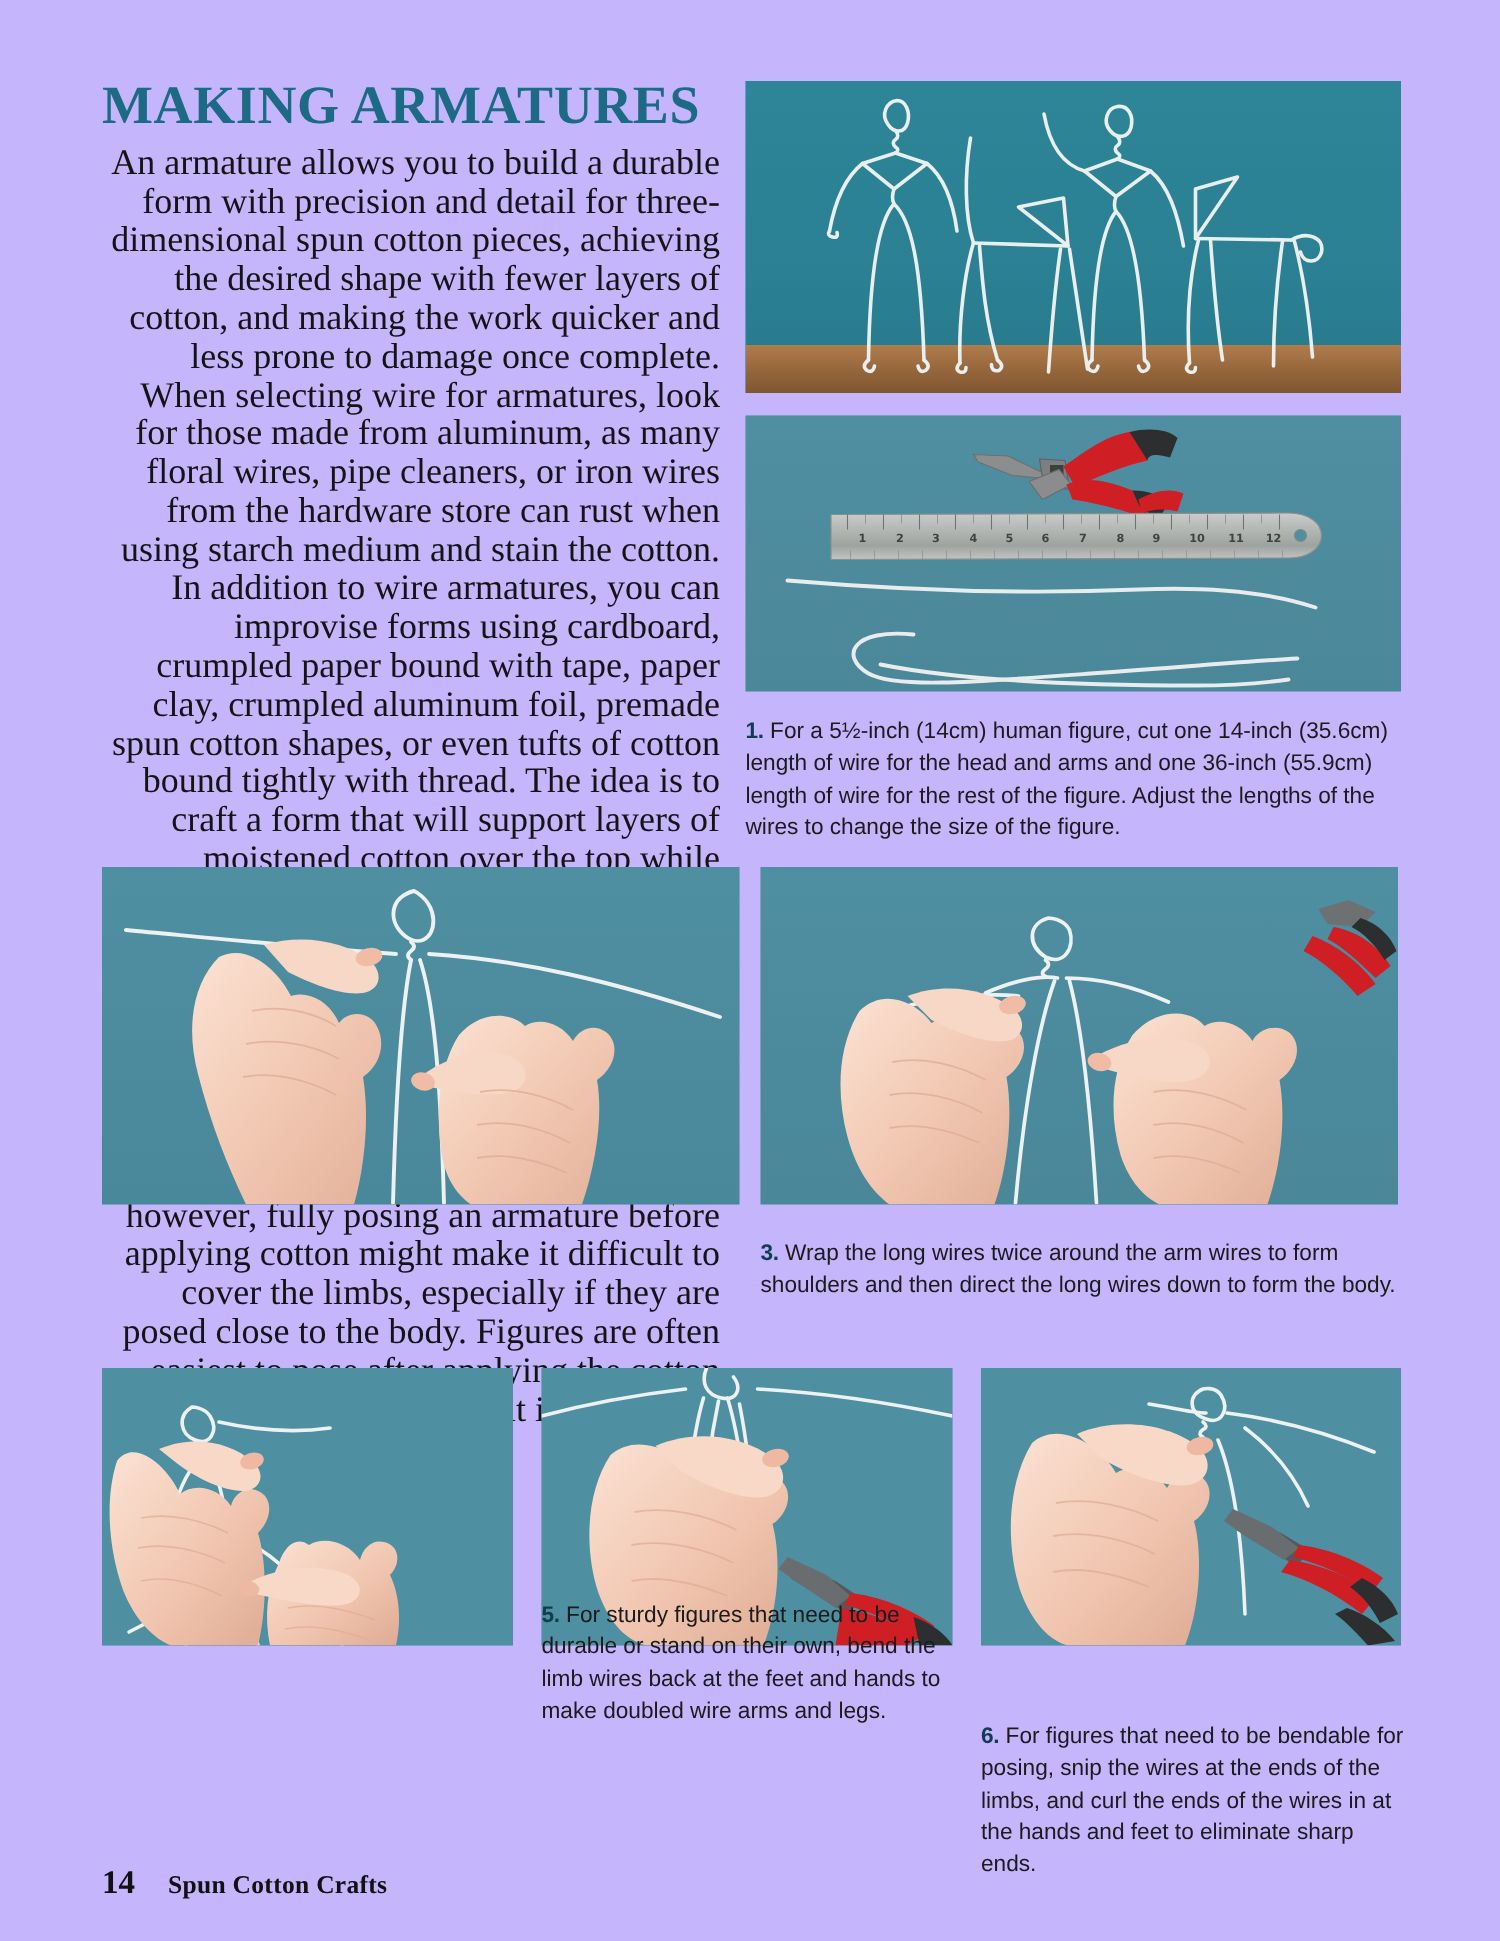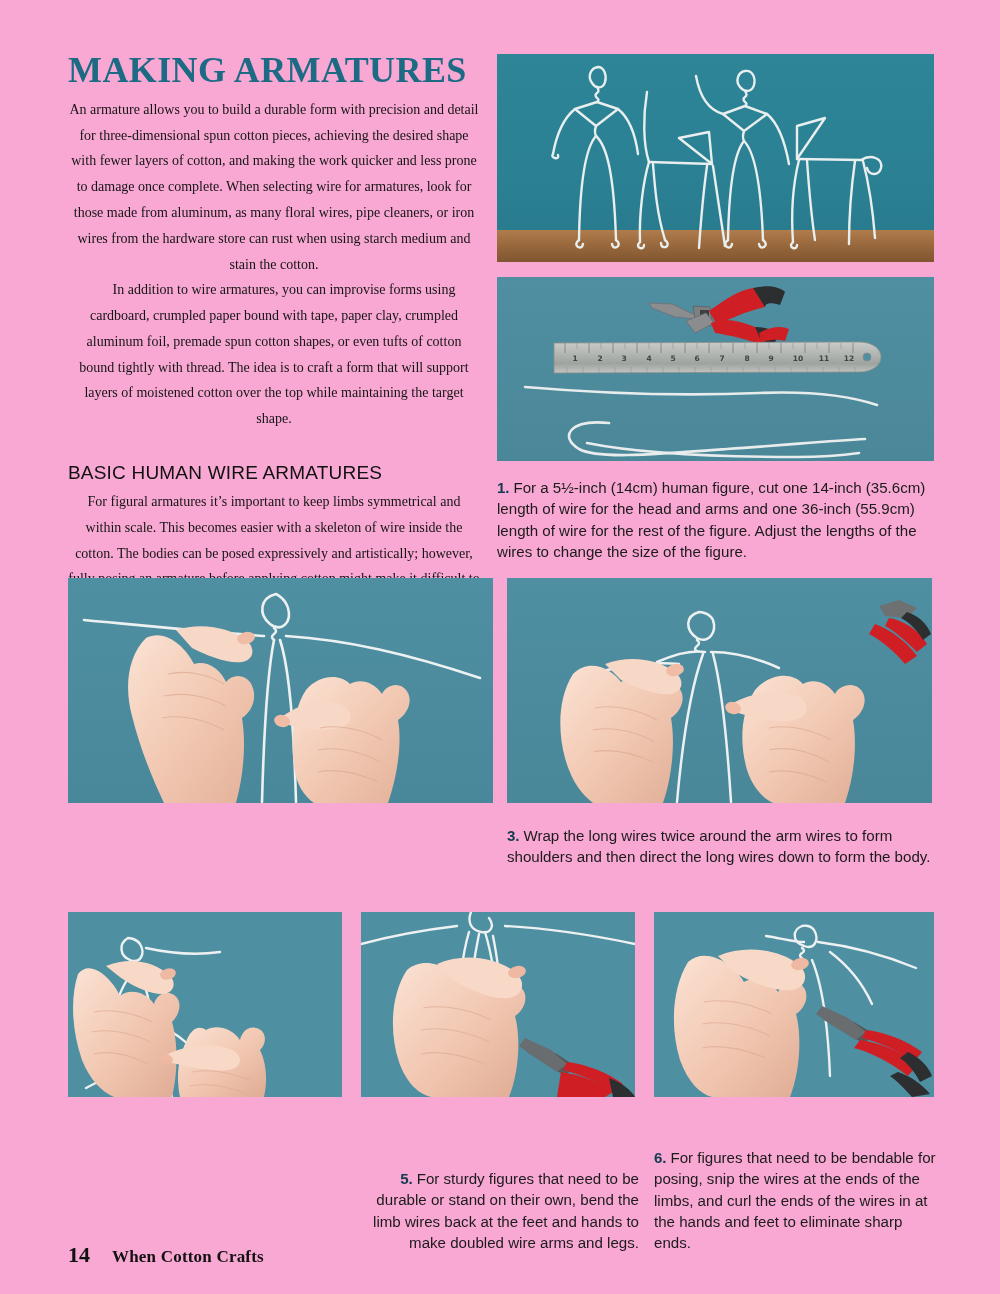--- a/index.html
+++ b/index.html
@@ -9,7 +9,7 @@
     font-family: "Liberation Serif", serif;
     overflow: hidden;
   }
-  .page { position: relative; width: 1000px; height: 1294px; background:#f9a8d4; }
+  .page { position: relative; width: 1000px; height: 1294px; background:#c4b5fd; }
 
   
   .col-left { position:absolute; left:68px; top:52px; width:412px; }

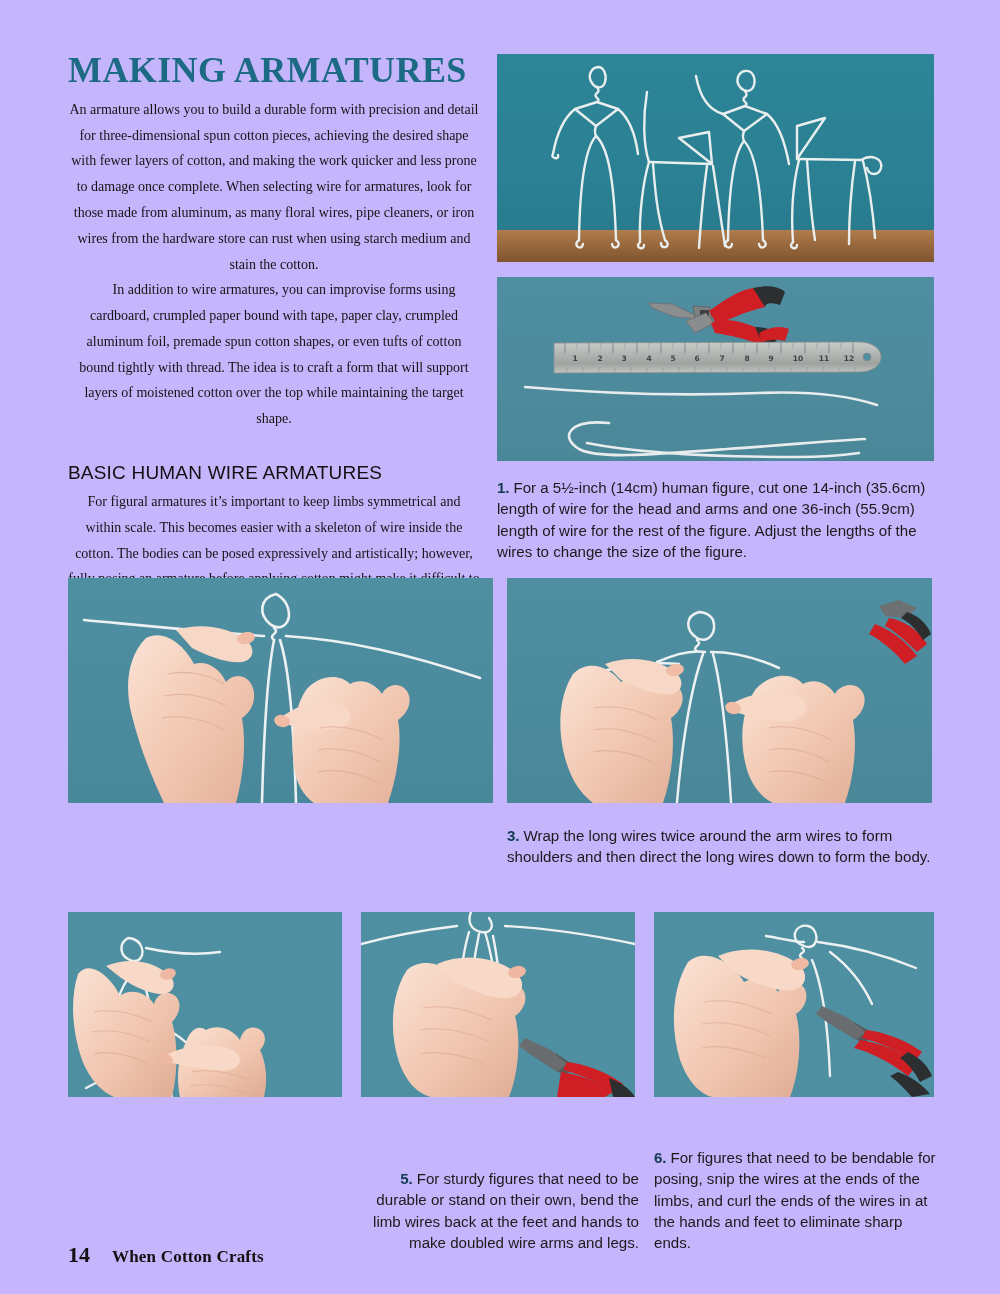--- a/index.html
+++ b/index.html
@@ -25,10 +25,10 @@
   }
   .body-par {
     font-family: "Liberation Serif", serif;
-    font-size: 14px;
+    font-size: 24px;
     line-height: 25.8px;
     color: #141414;
-    text-align: center;
+    text-align: right;
   }
   .body-par.indent { text-indent: 20px; }
 

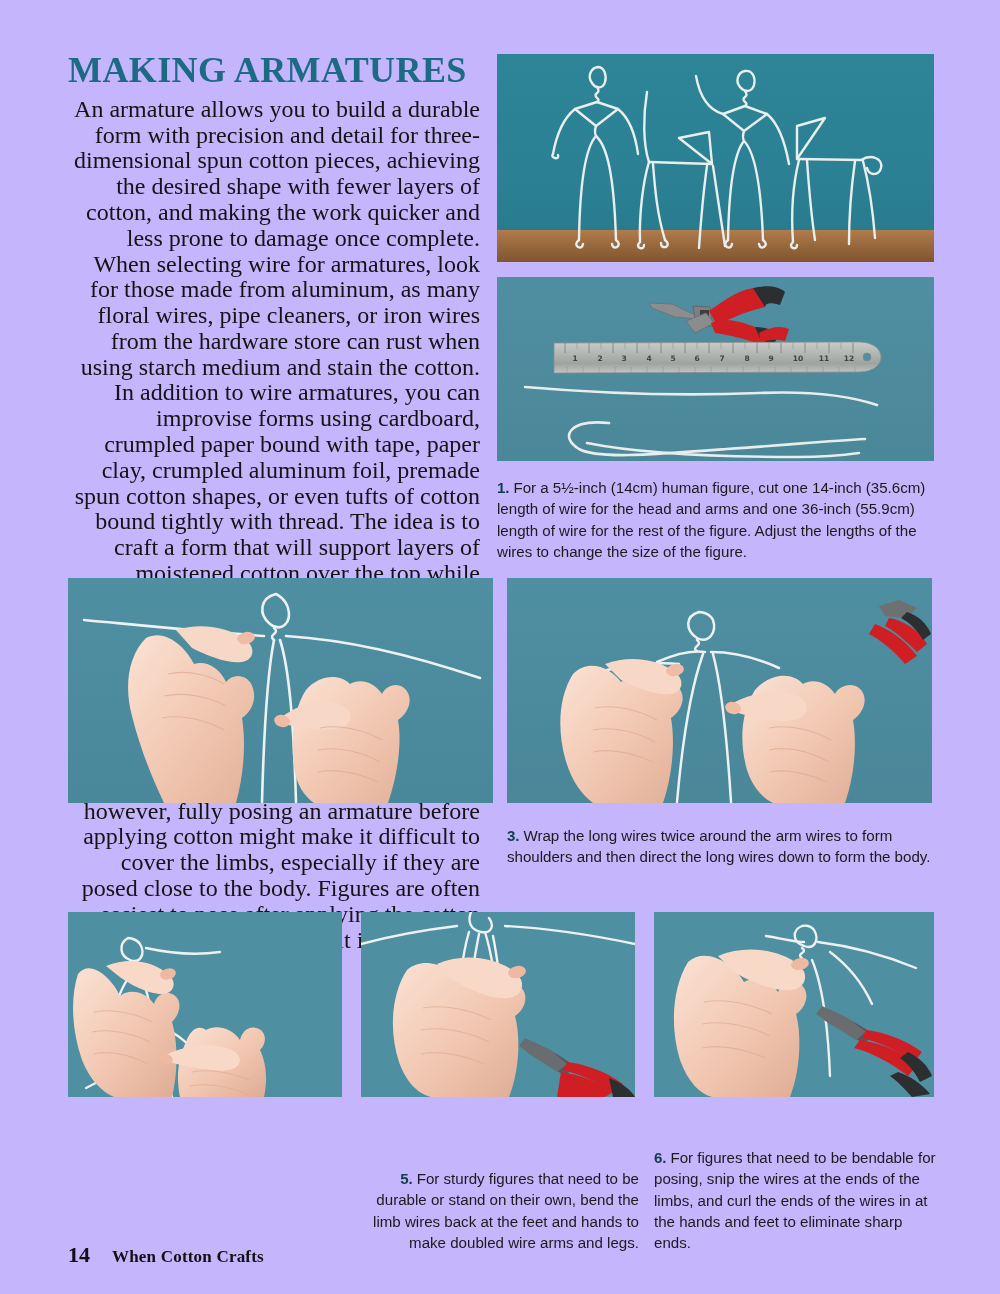--- a/index.html
+++ b/index.html
@@ -501,7 +501,7 @@
   </div>
 
 
-  <div class="caption" style="position:absolute; left:361px; top:1168px; width:278px;text-align:right;">
+  <div class="caption" style="position:absolute; left:361px; top:1066px; width:278px;">
     <span class="num">5.</span>
     <span>For sturdy figures that need to be durable or stand on their own, bend the limb wires back at the feet and hands to make doubled wire arms and legs.</span>
   </div>

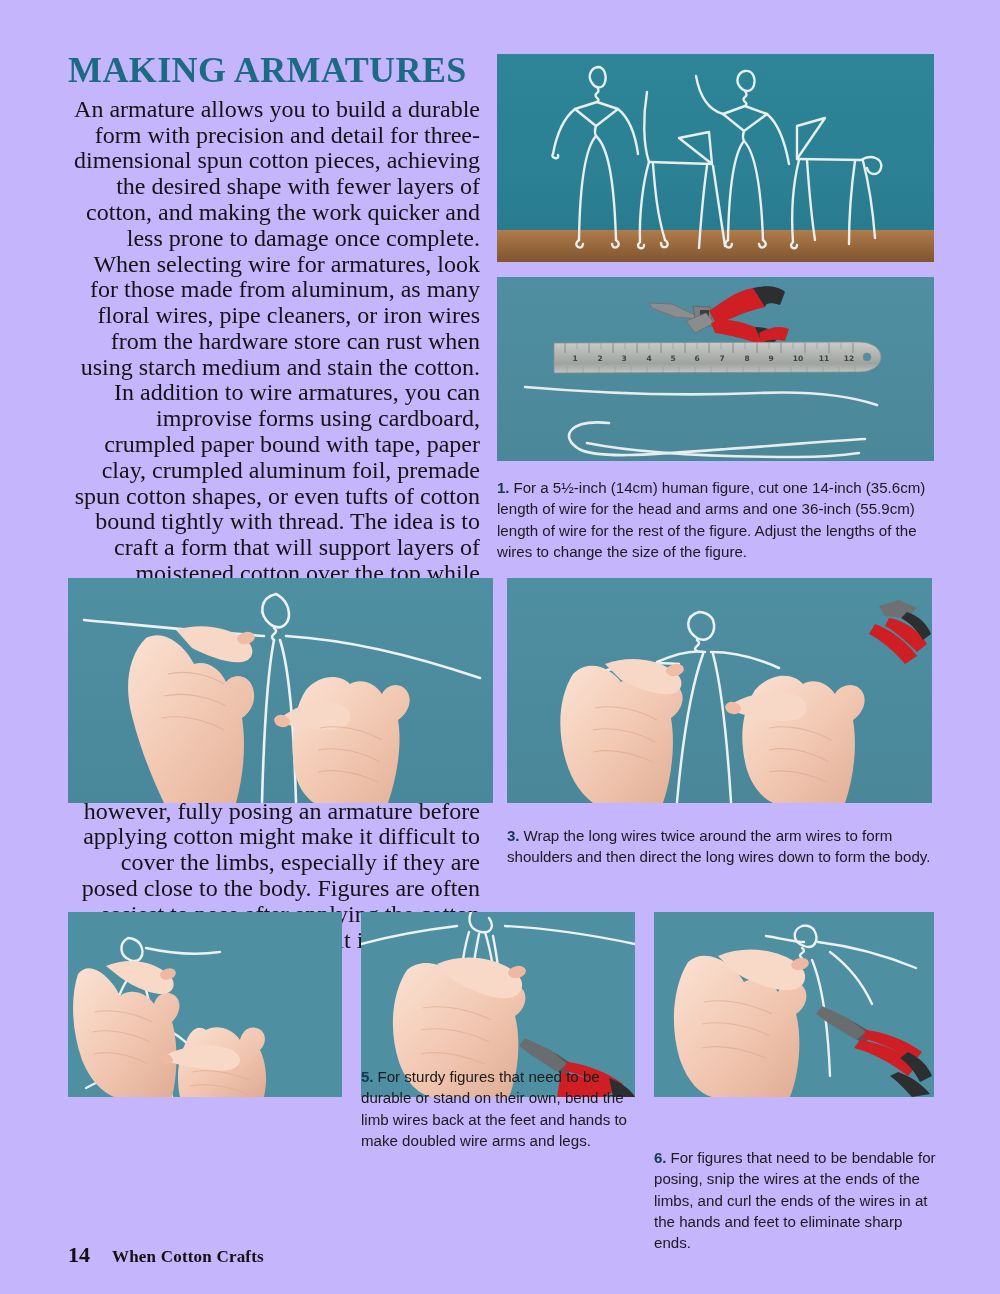--- a/index.html
+++ b/index.html
@@ -513,7 +513,7 @@
 
   <div class="footer">
     <span class="folio">14</span>
-    <span class="booktitle">When Cotton Crafts</span>
+    <span class="booktitle">Spun Cotton Crafts</span>
   </div>
 
 </div>

